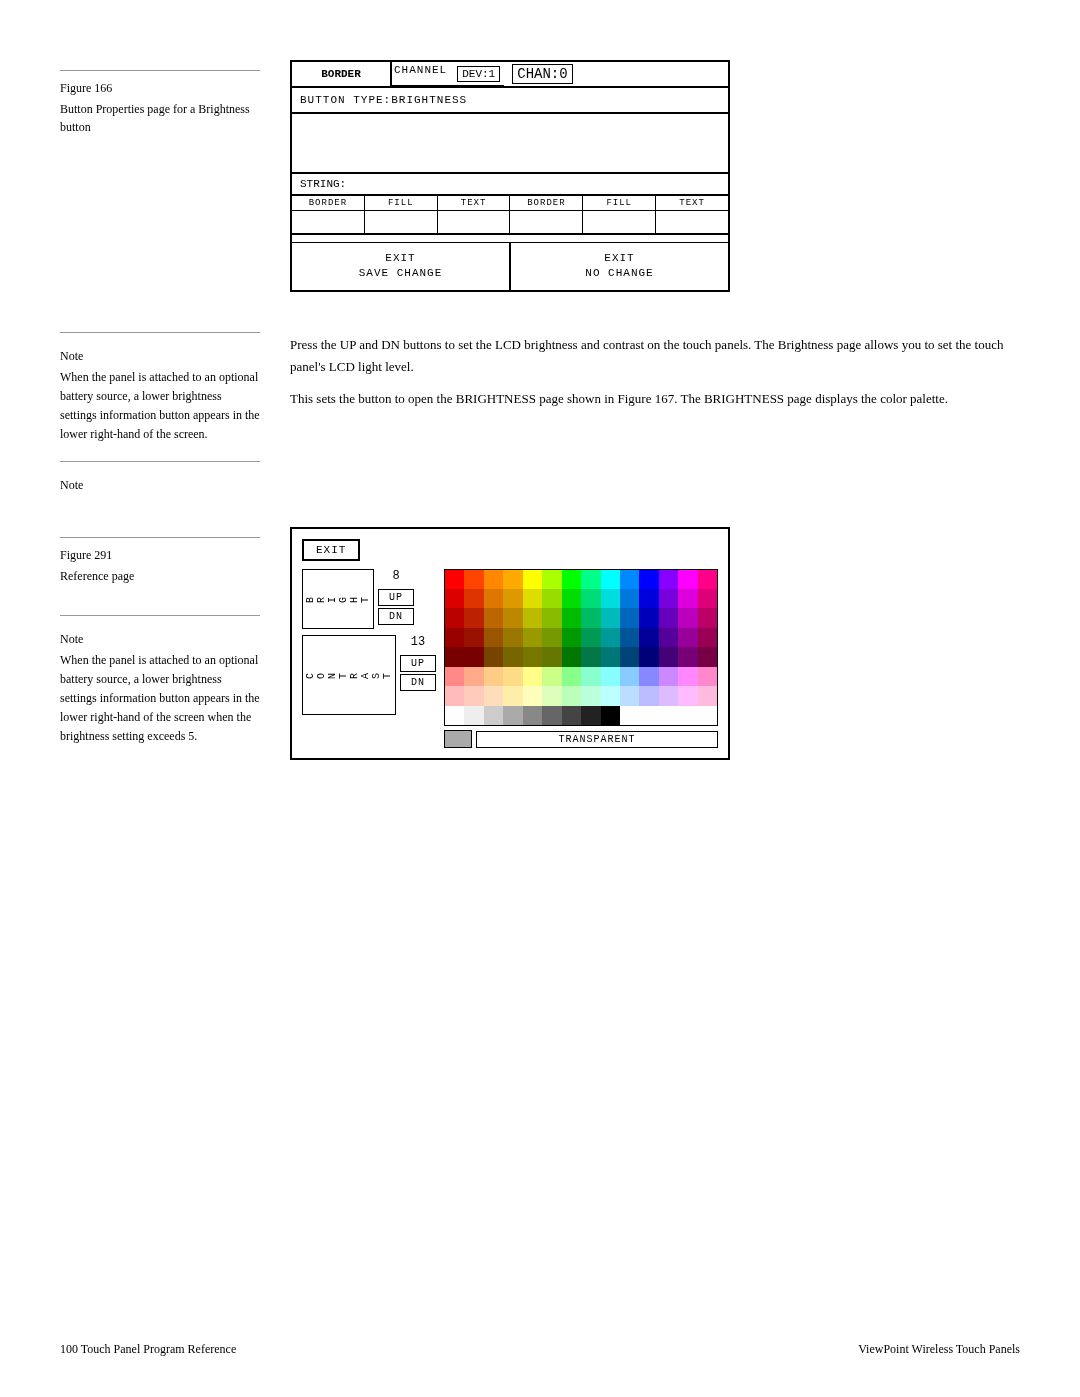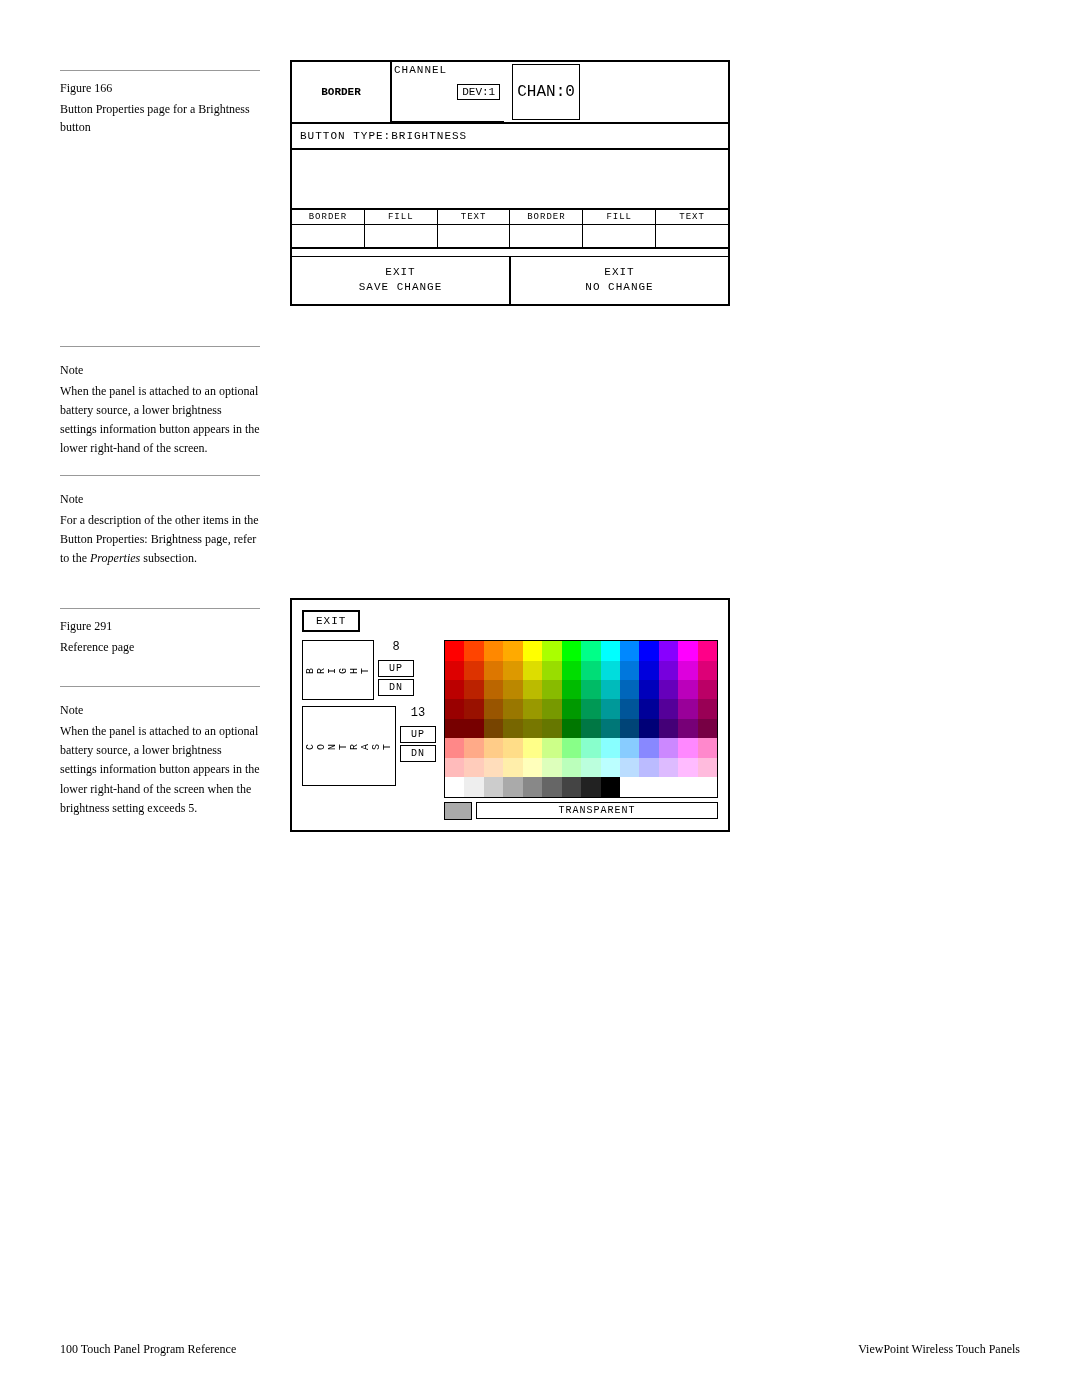--- a/index.html
+++ b/index.html
@@ -118,9 +118,9 @@
     }
     .bp-chan-input {
       border: 1px solid #000;
-      padding: 18px 4px;
+      padding: 1px 4px;
       margin-left: 4px;
-      font-size: 16px;
+      font-size: 14px;
       font-family: 'Courier New', Courier, monospace;
     }
     .bp-button-type {

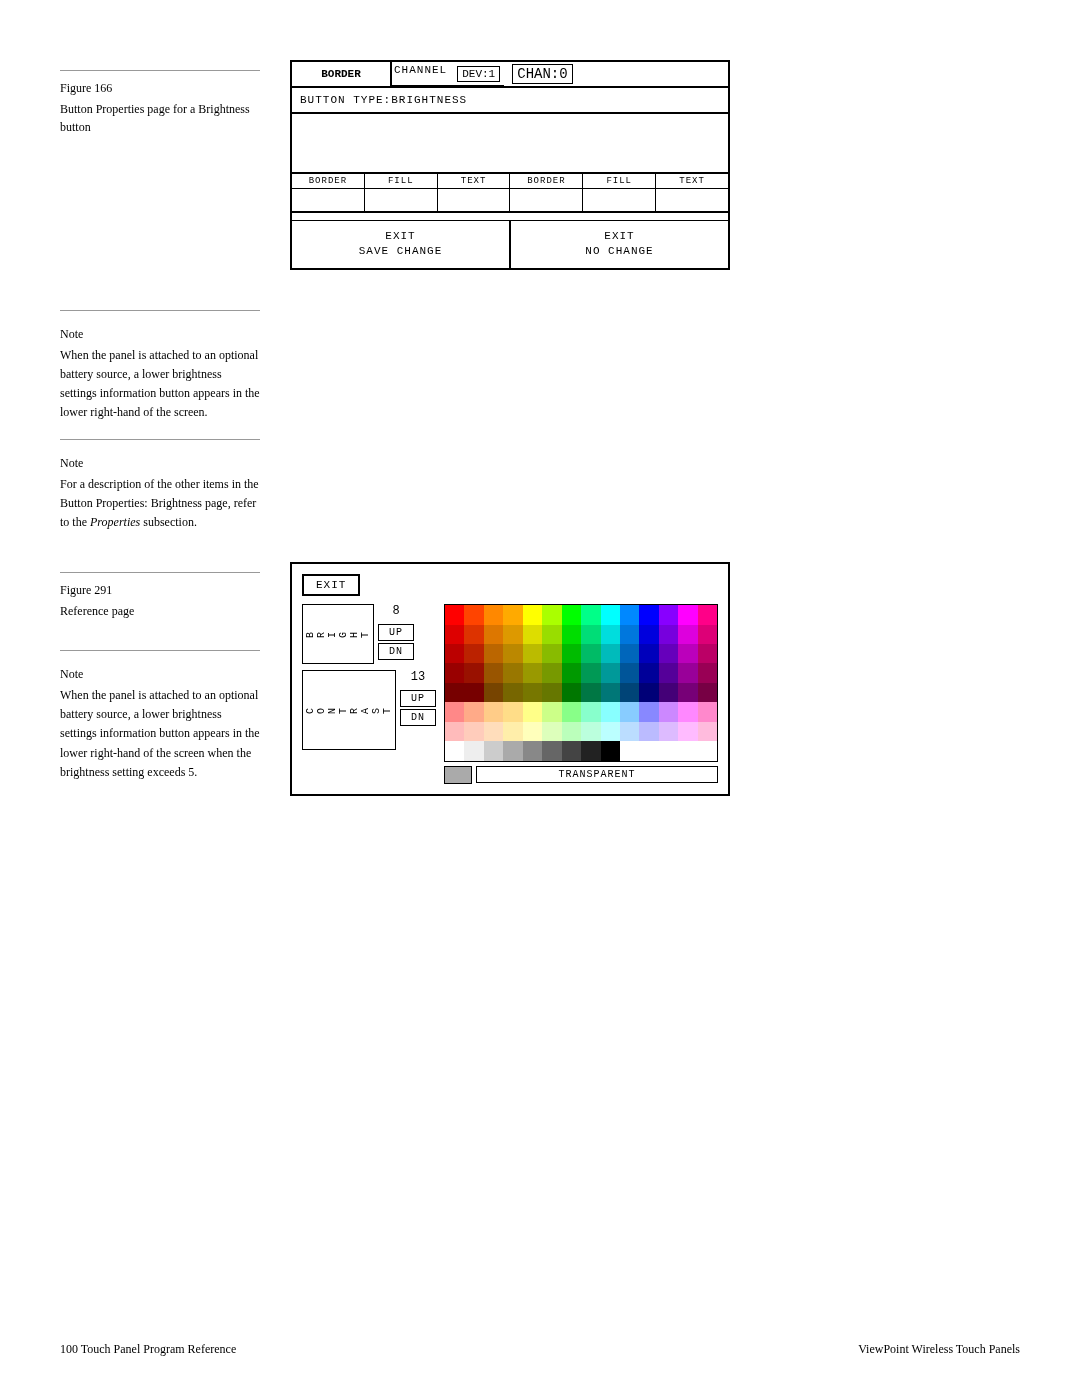--- a/index.html
+++ b/index.html
@@ -359,6 +359,7 @@
 
         <div class="bp-spacer"></div>
 
+        <div class="bp-string-row">STRING:</div>
 
 
         <div class="bp-color-cols">

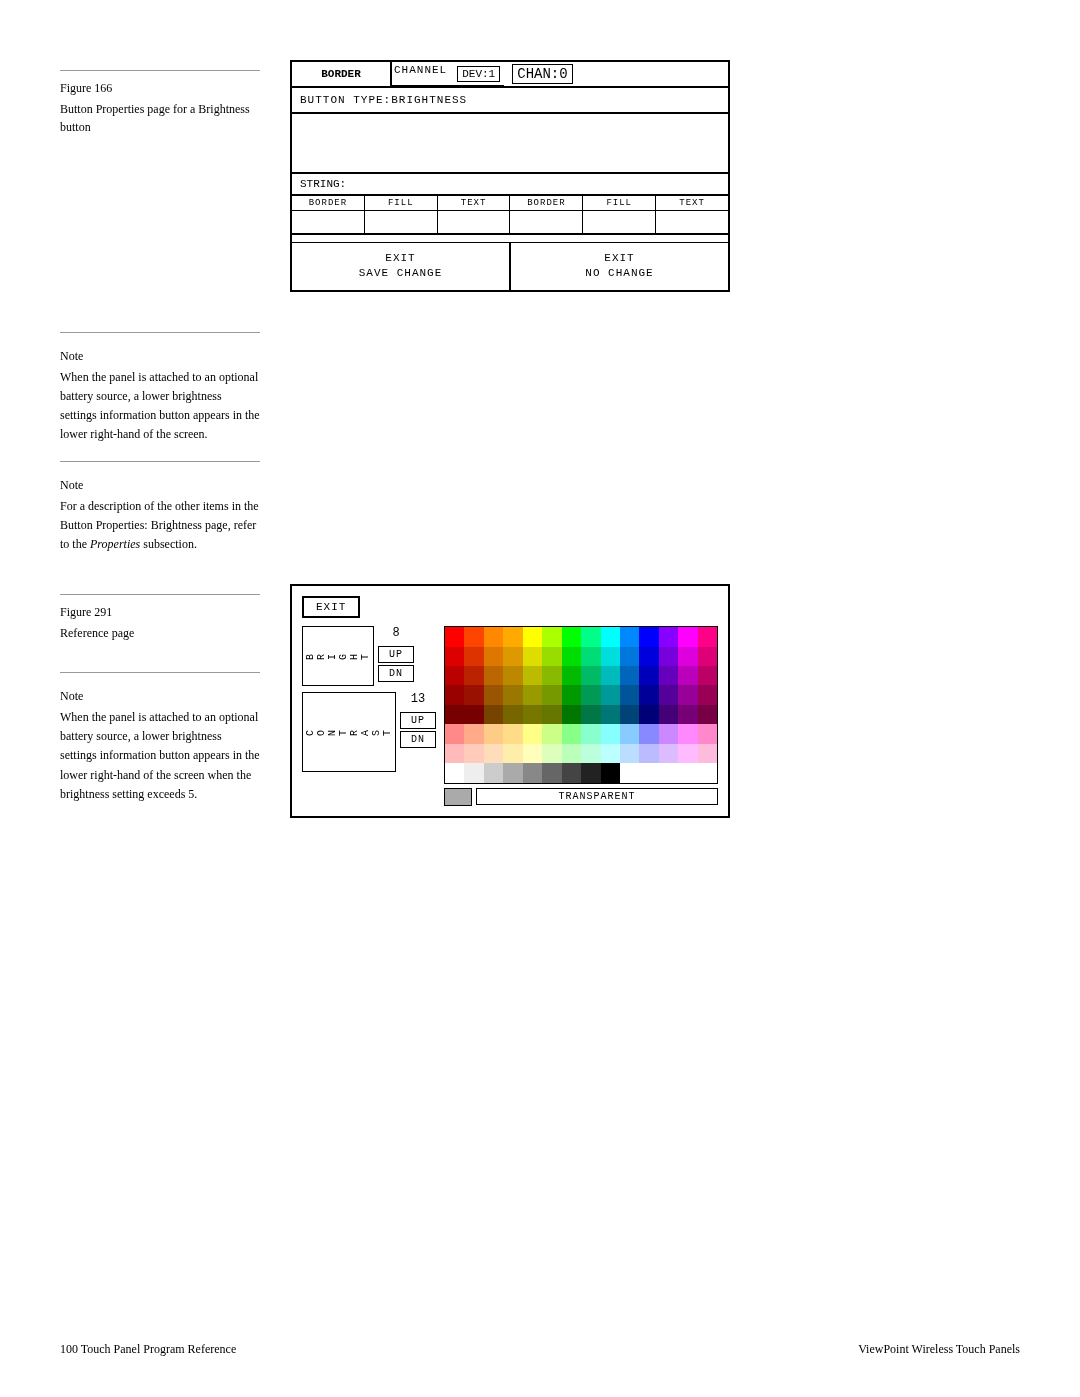--- a/index.html
+++ b/index.html
@@ -403,6 +403,7 @@
     </div>
     <div class="right-col">
       <div class="prose-text">
+        <p>Press the UP and DN buttons to set the LCD brightness and contrast on the touch panels. The Brightness page allows you to set the touch panel's LCD light level.</p>
       </div>
     </div>
   </div>

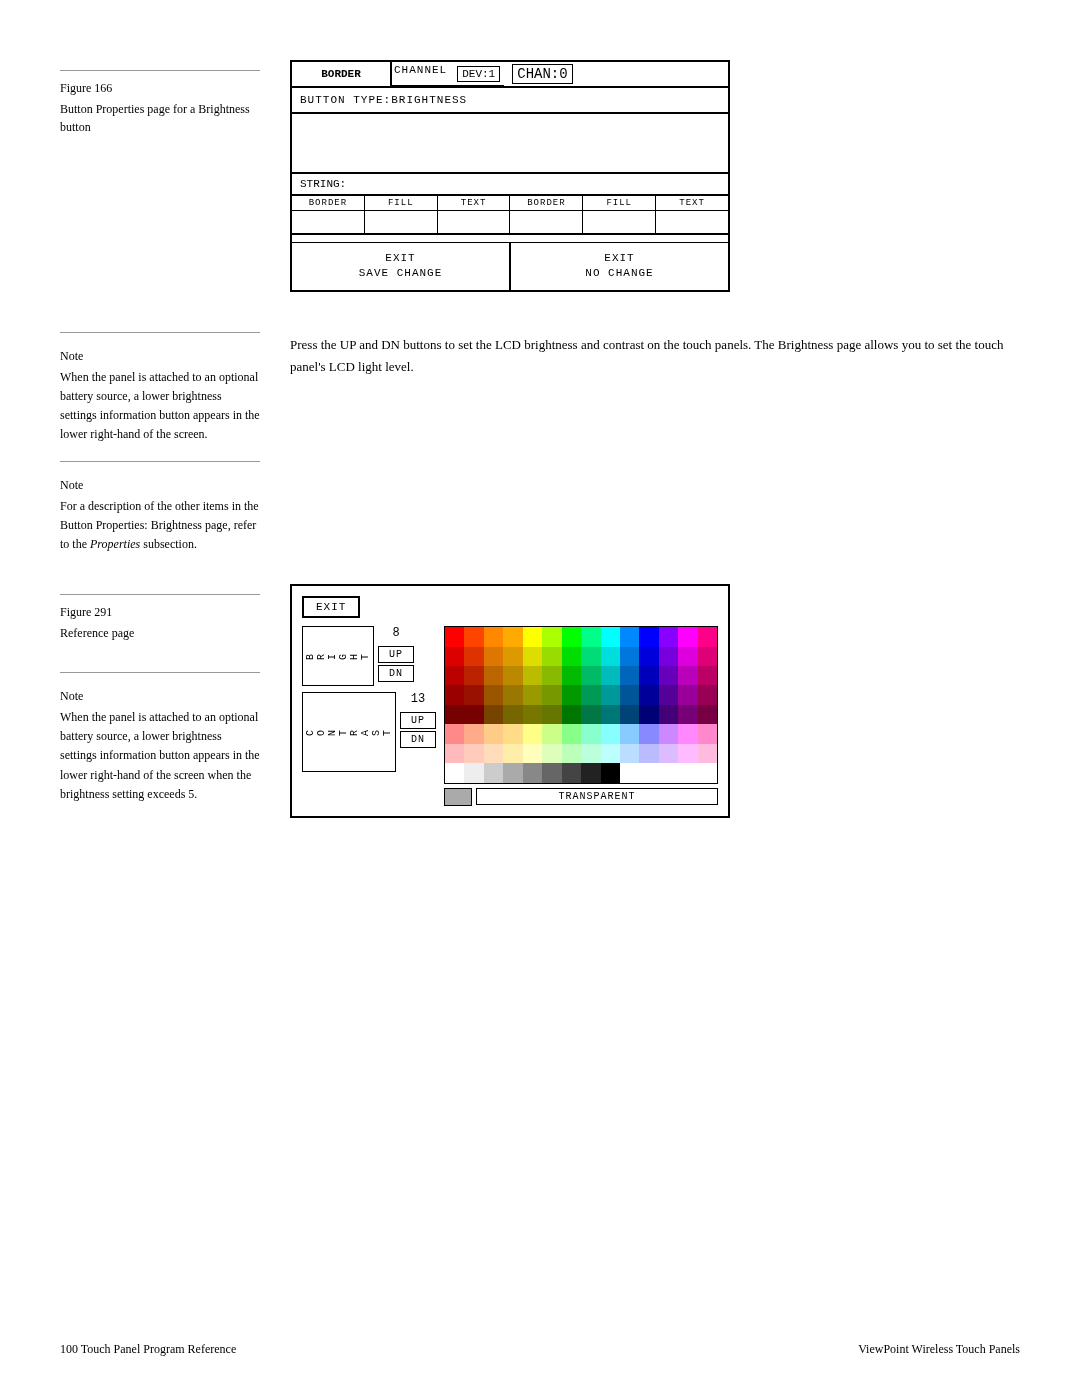--- a/index.html
+++ b/index.html
@@ -404,6 +404,7 @@
     <div class="right-col">
       <div class="prose-text">
         <p>Press the UP and DN buttons to set the LCD brightness and contrast on the touch panels. The Brightness page allows you to set the touch panel's LCD light level.</p>
+        <p>This sets the button to open the BRIGHTNESS page shown in Figure 167. The BRIGHTNESS page displays the color palette.</p>
       </div>
     </div>
   </div>

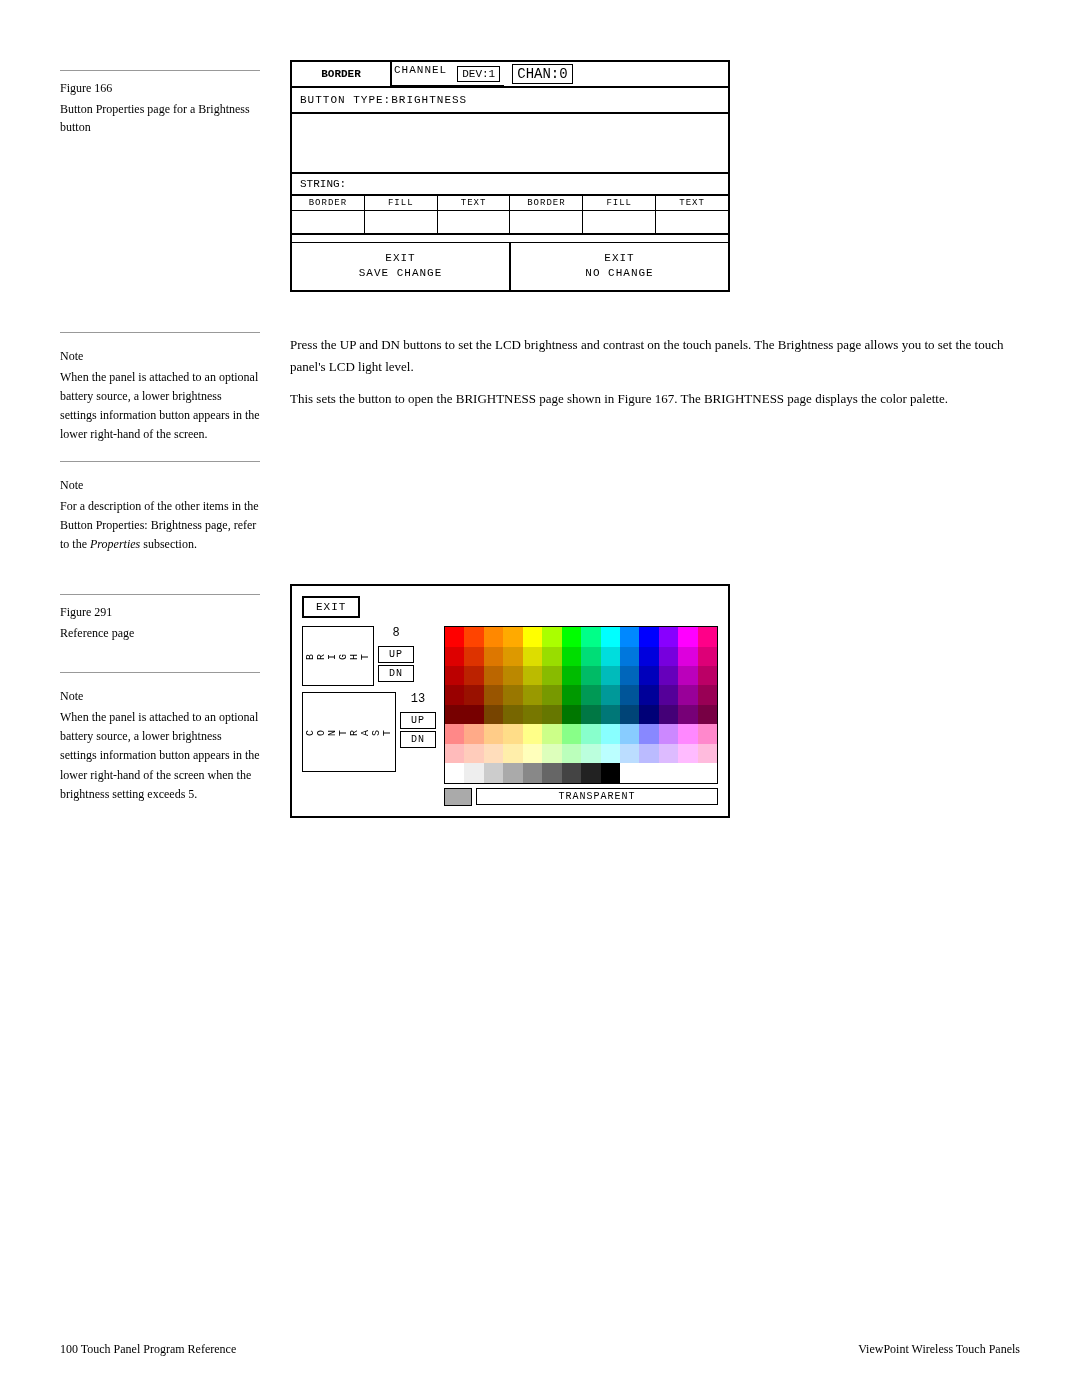--- a/index.html
+++ b/index.html
@@ -397,9 +397,6 @@
       <div class="note-text">When the panel is attached to an optional battery source, a lower brightness settings information button appears in the lower right-hand of the screen.</div>
       <hr class="divider" style="margin-top:16px;">
       <div class="note-label">Note</div>
-      <div class="note-text">
-        For a description of the other items in the Button Properties: Brightness page, refer to the <span class="italic">Properties</span> subsection.
-      </div>
     </div>
     <div class="right-col">
       <div class="prose-text">

